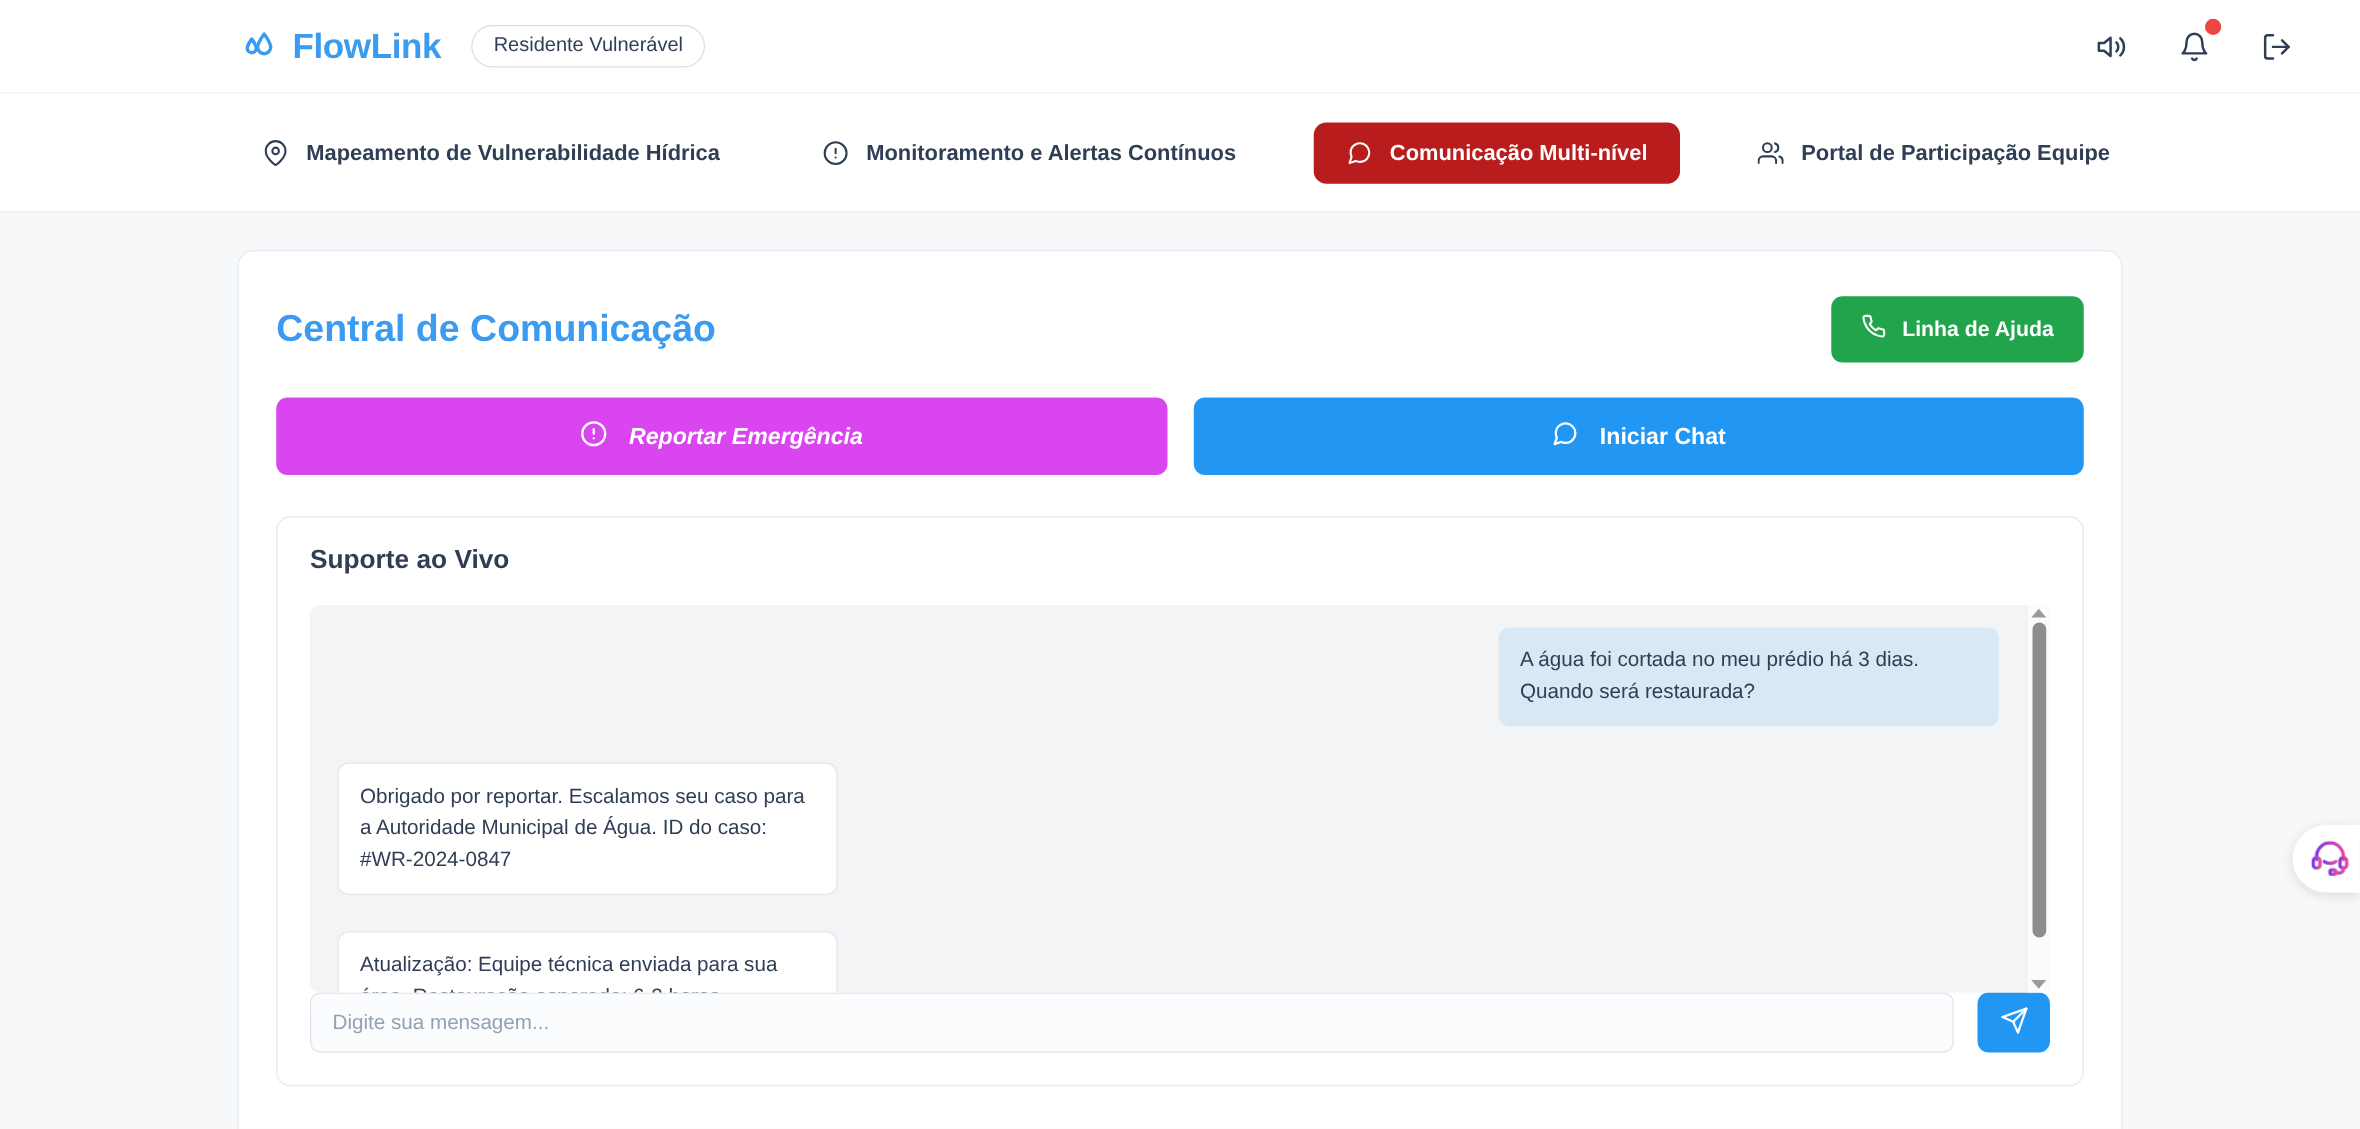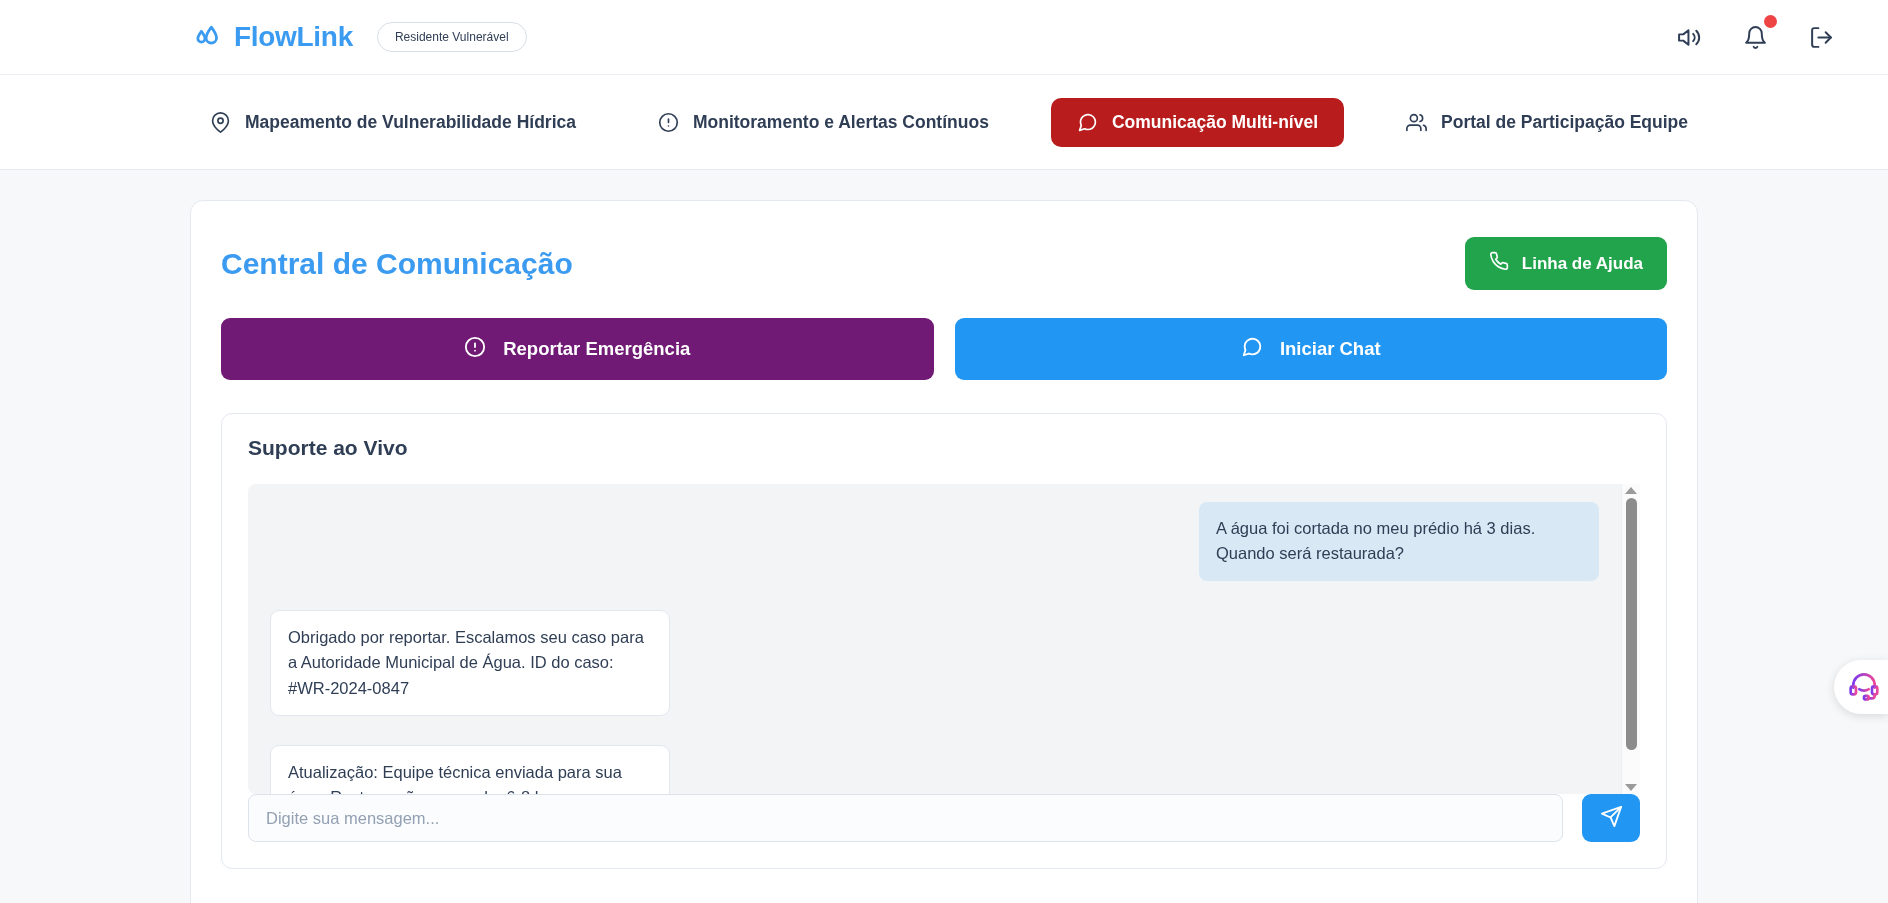--- a/index.html
+++ b/index.html
@@ -35,7 +35,7 @@
     border: 1px solid #d8dee6;
     border-radius: 999px;
     padding: 7px 17px;
-    font-size: 12px;
+    font-size: 16px;
     color: #2f3e55;
     background: #fff;
     white-space: nowrap;

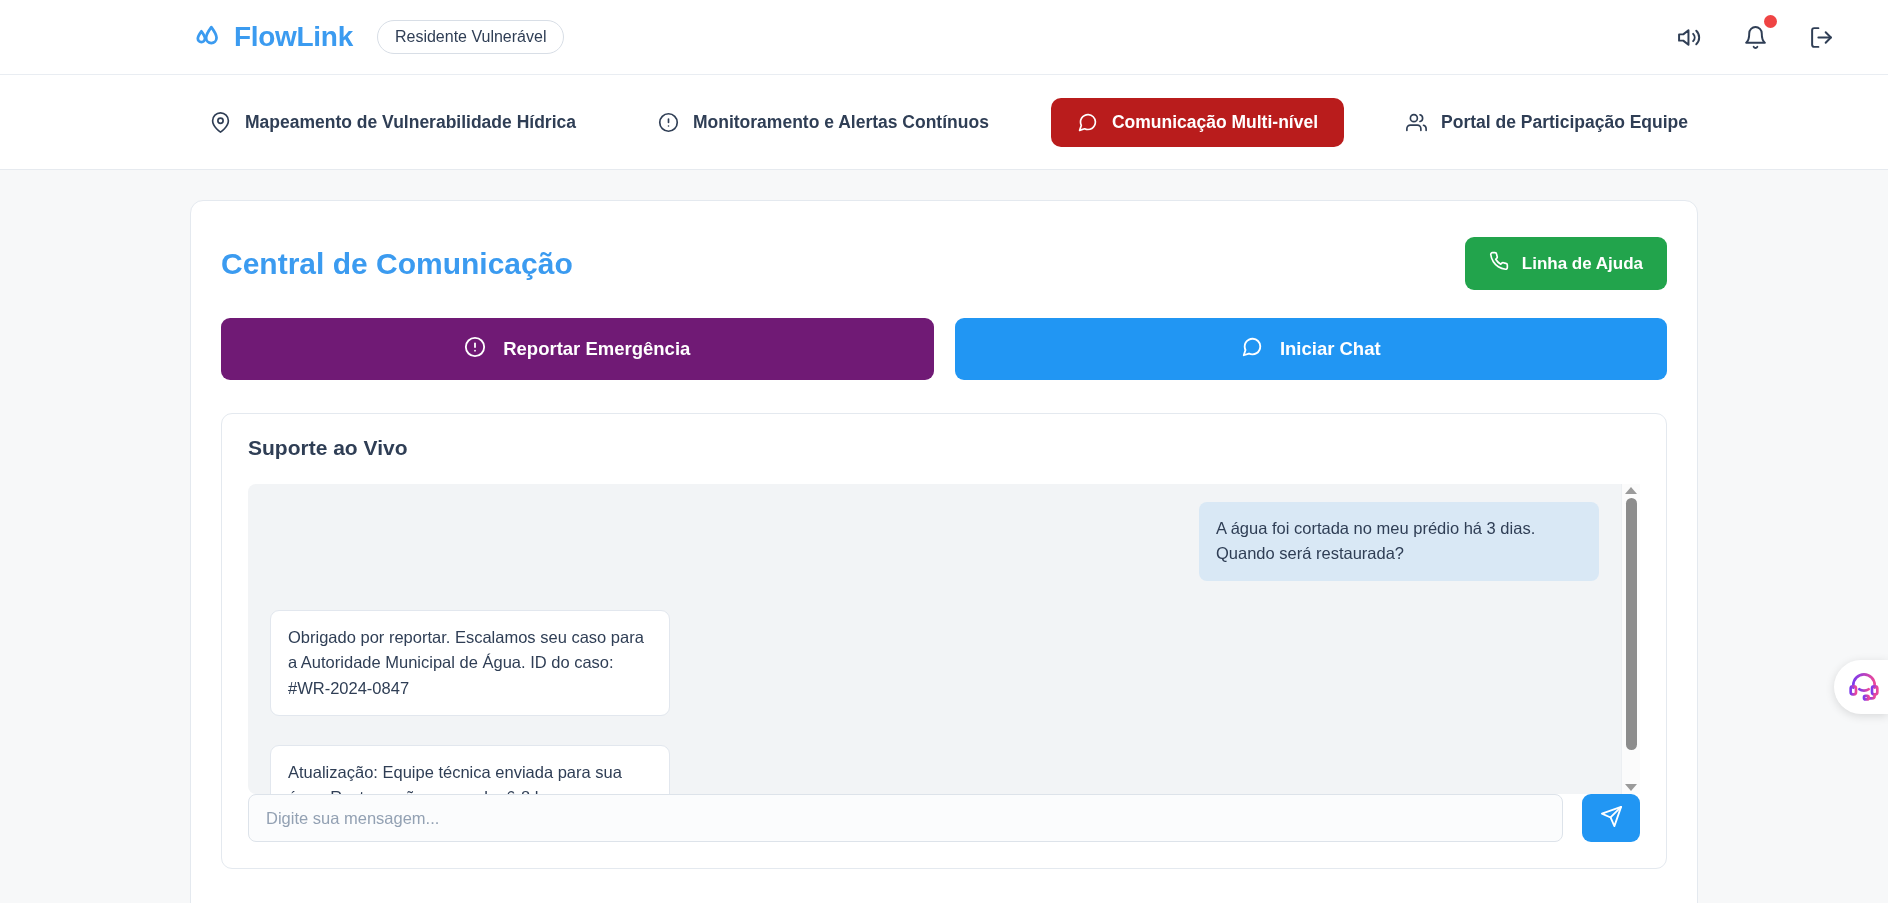--- a/index.html
+++ b/index.html
@@ -140,7 +140,7 @@
     gap: 17px;
     font-family: inherit;
   }
-  .action-btn.emergency { background: #701a75; }
+  .action-btn.emergency { background: #d946ef; font-style: italic; }
   .action-btn.chat { background: #2196f3; }
 
   

